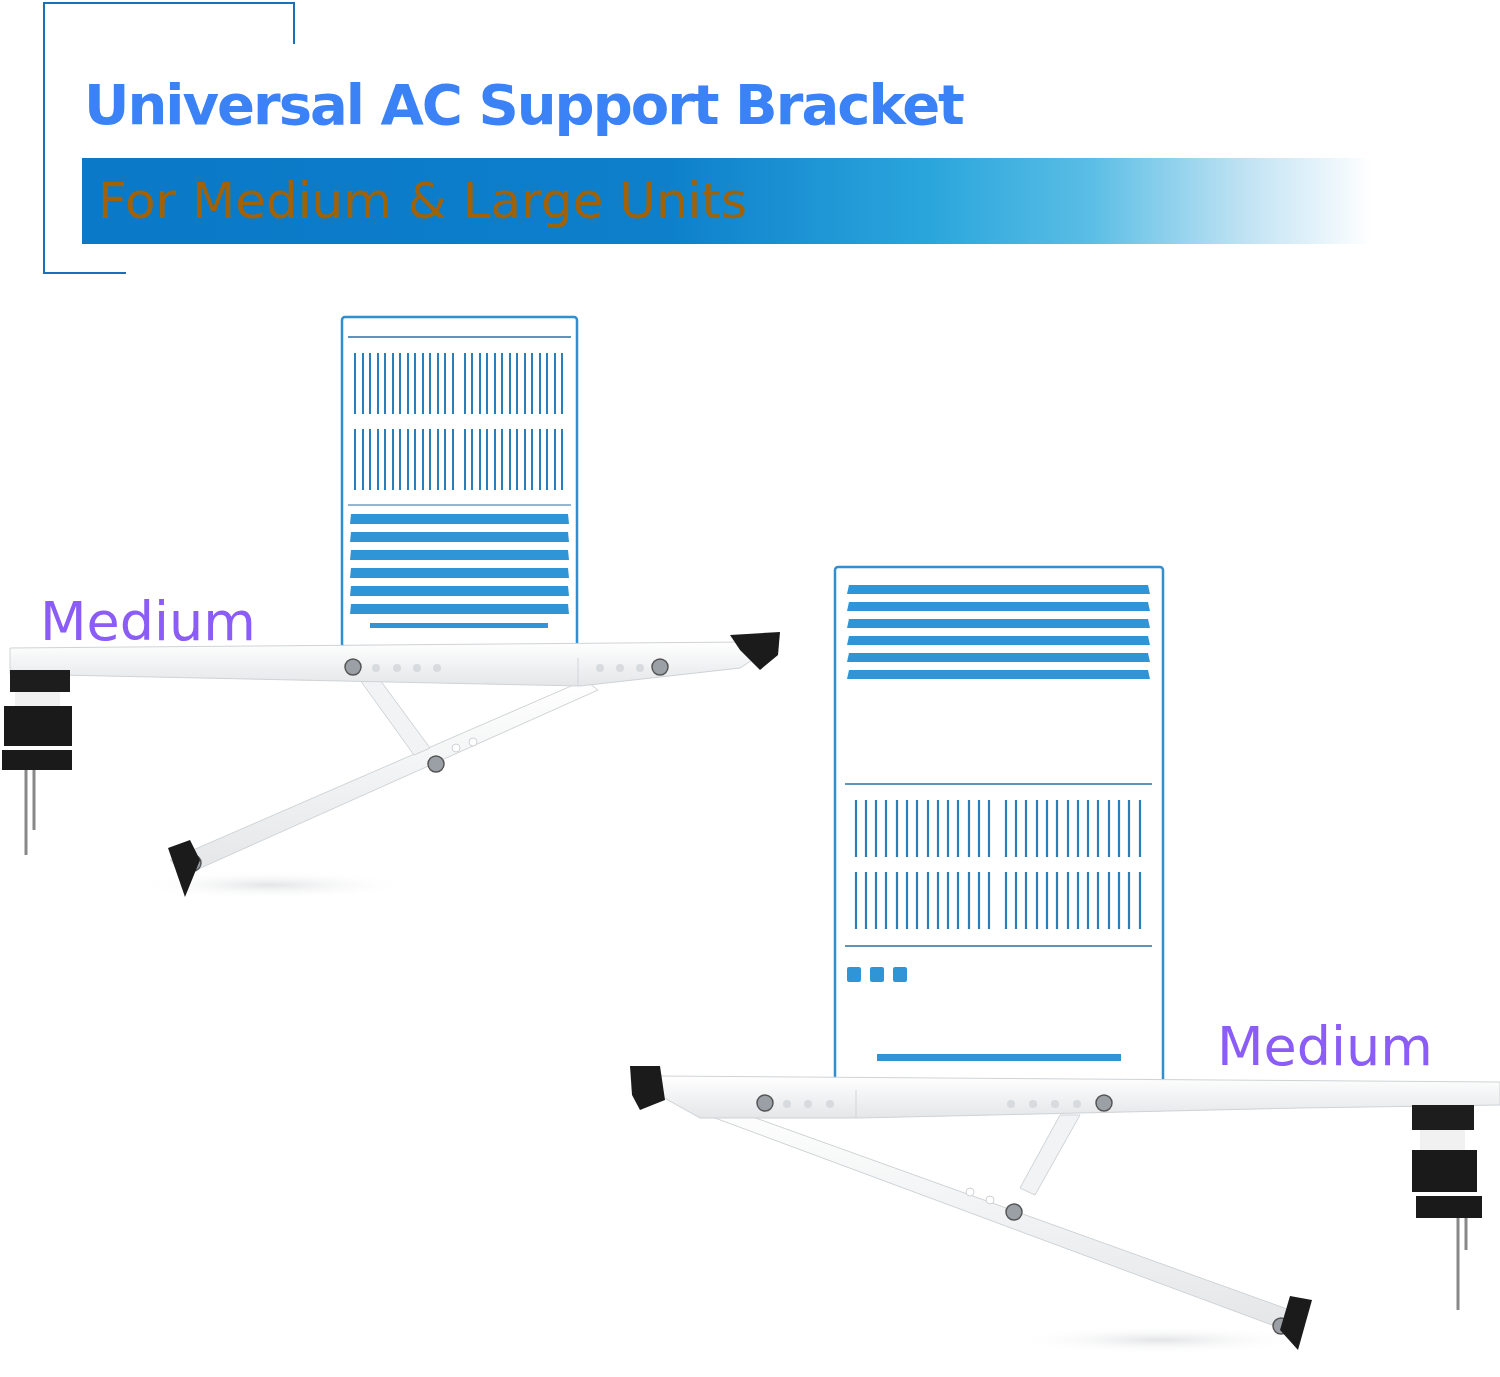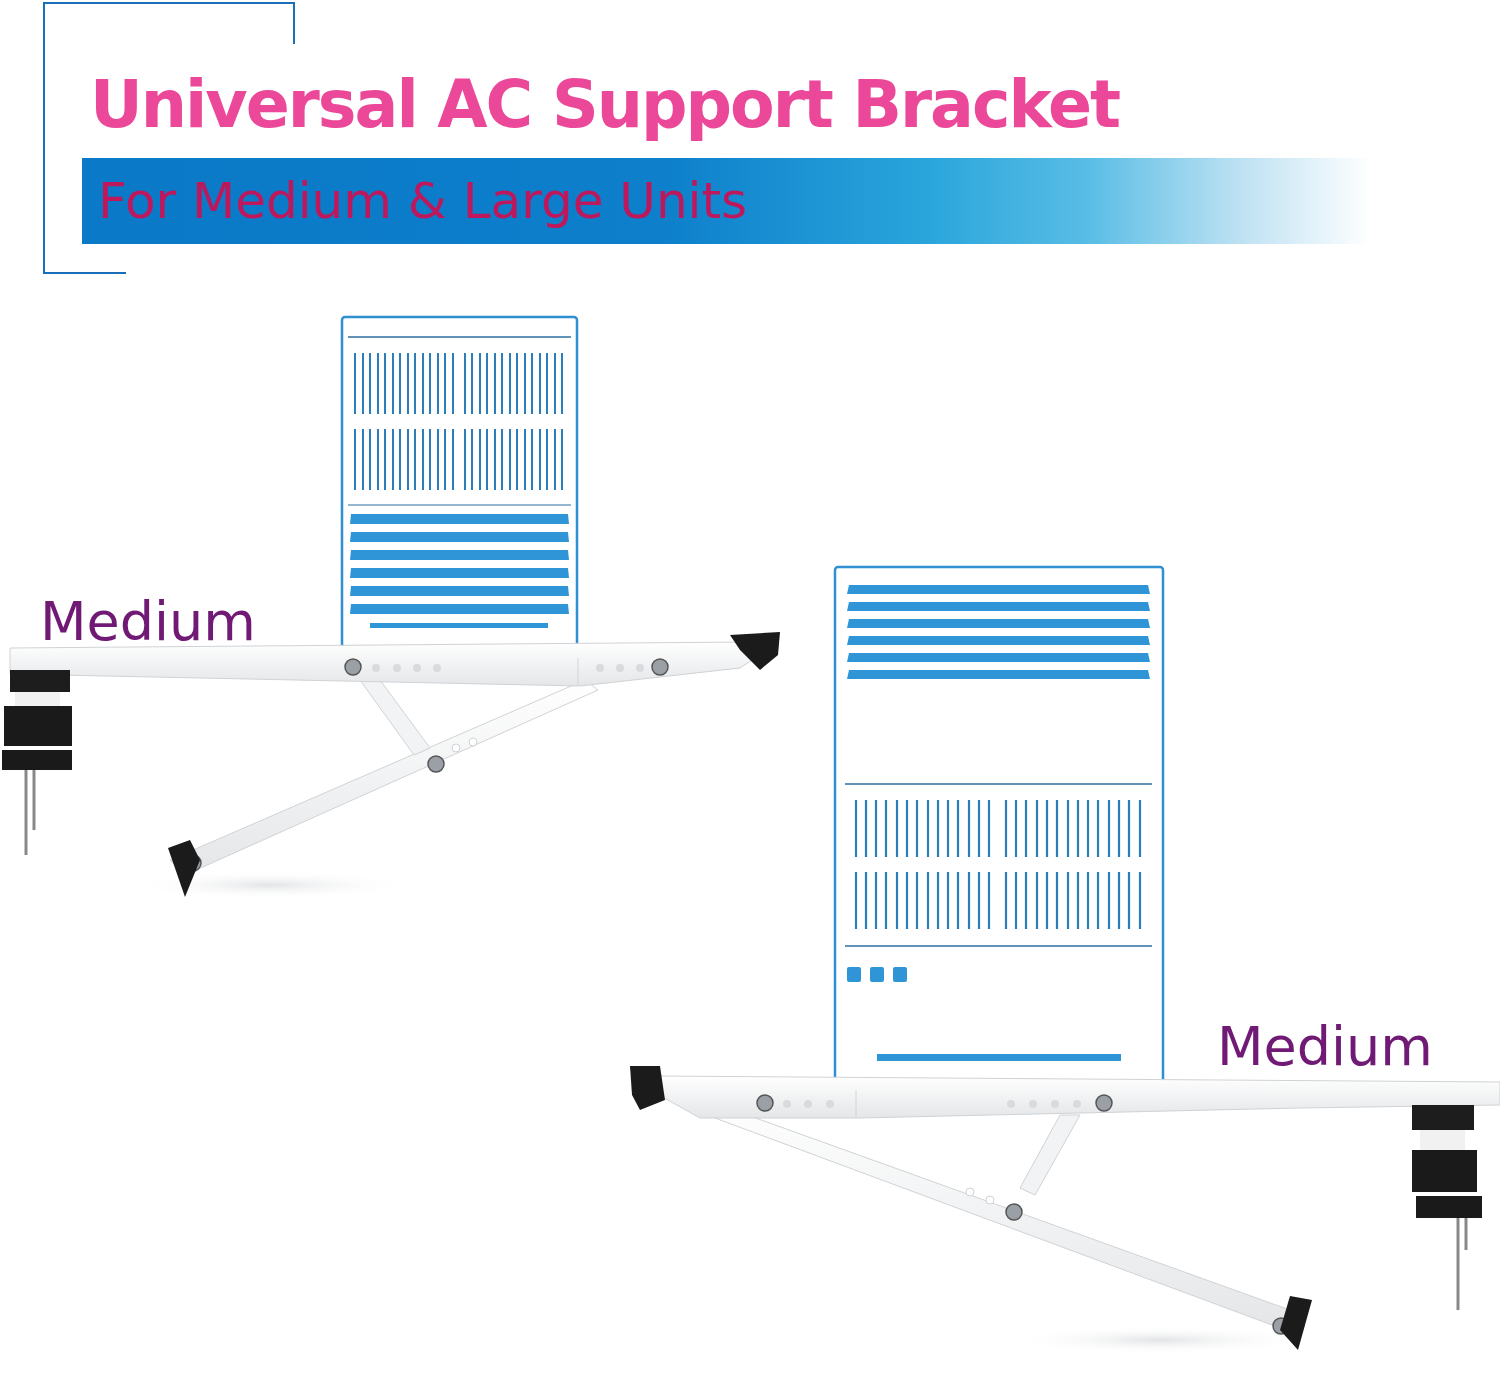--- a/index.html
+++ b/index.html
@@ -8,7 +8,7 @@
   .frame-left { position:absolute; left:43px; top:2px; width:2px; height:272px; background:#1a6fb8; }
   .frame-right { position:absolute; left:293px; top:2px; width:2px; height:42px; background:#1a6fb8; }
   .frame-bottom { position:absolute; left:43px; top:272px; width:83px; height:2px; background:#1a6fb8; }
-  .title { position:absolute; left:84px; top:55px; font-size:65px; font-weight:bold; color:#ec4899; letter-spacing:-2px; white-space:nowrap; line-height:100px;margin-left:6px; }
+  .title { position:absolute; left:84px; top:55px; font-size:56px; font-weight:bold; color:#3b82f6; letter-spacing:-2px; white-space:nowrap; line-height:100px; }
   .banner { position:absolute; left:82px; top:158px; width:1290px; height:86px;
     background:linear-gradient(90deg,#0a79c7 0%,#0d7fcb 45%,#2ba6dc 66%,#59bde5 78%,#bfe2f3 90%,#ffffff 100%); }
   .subtitle { position:absolute; left:98px; top:165px; font-size:50px; color:#be185d; white-space:nowrap; line-height:72px; }

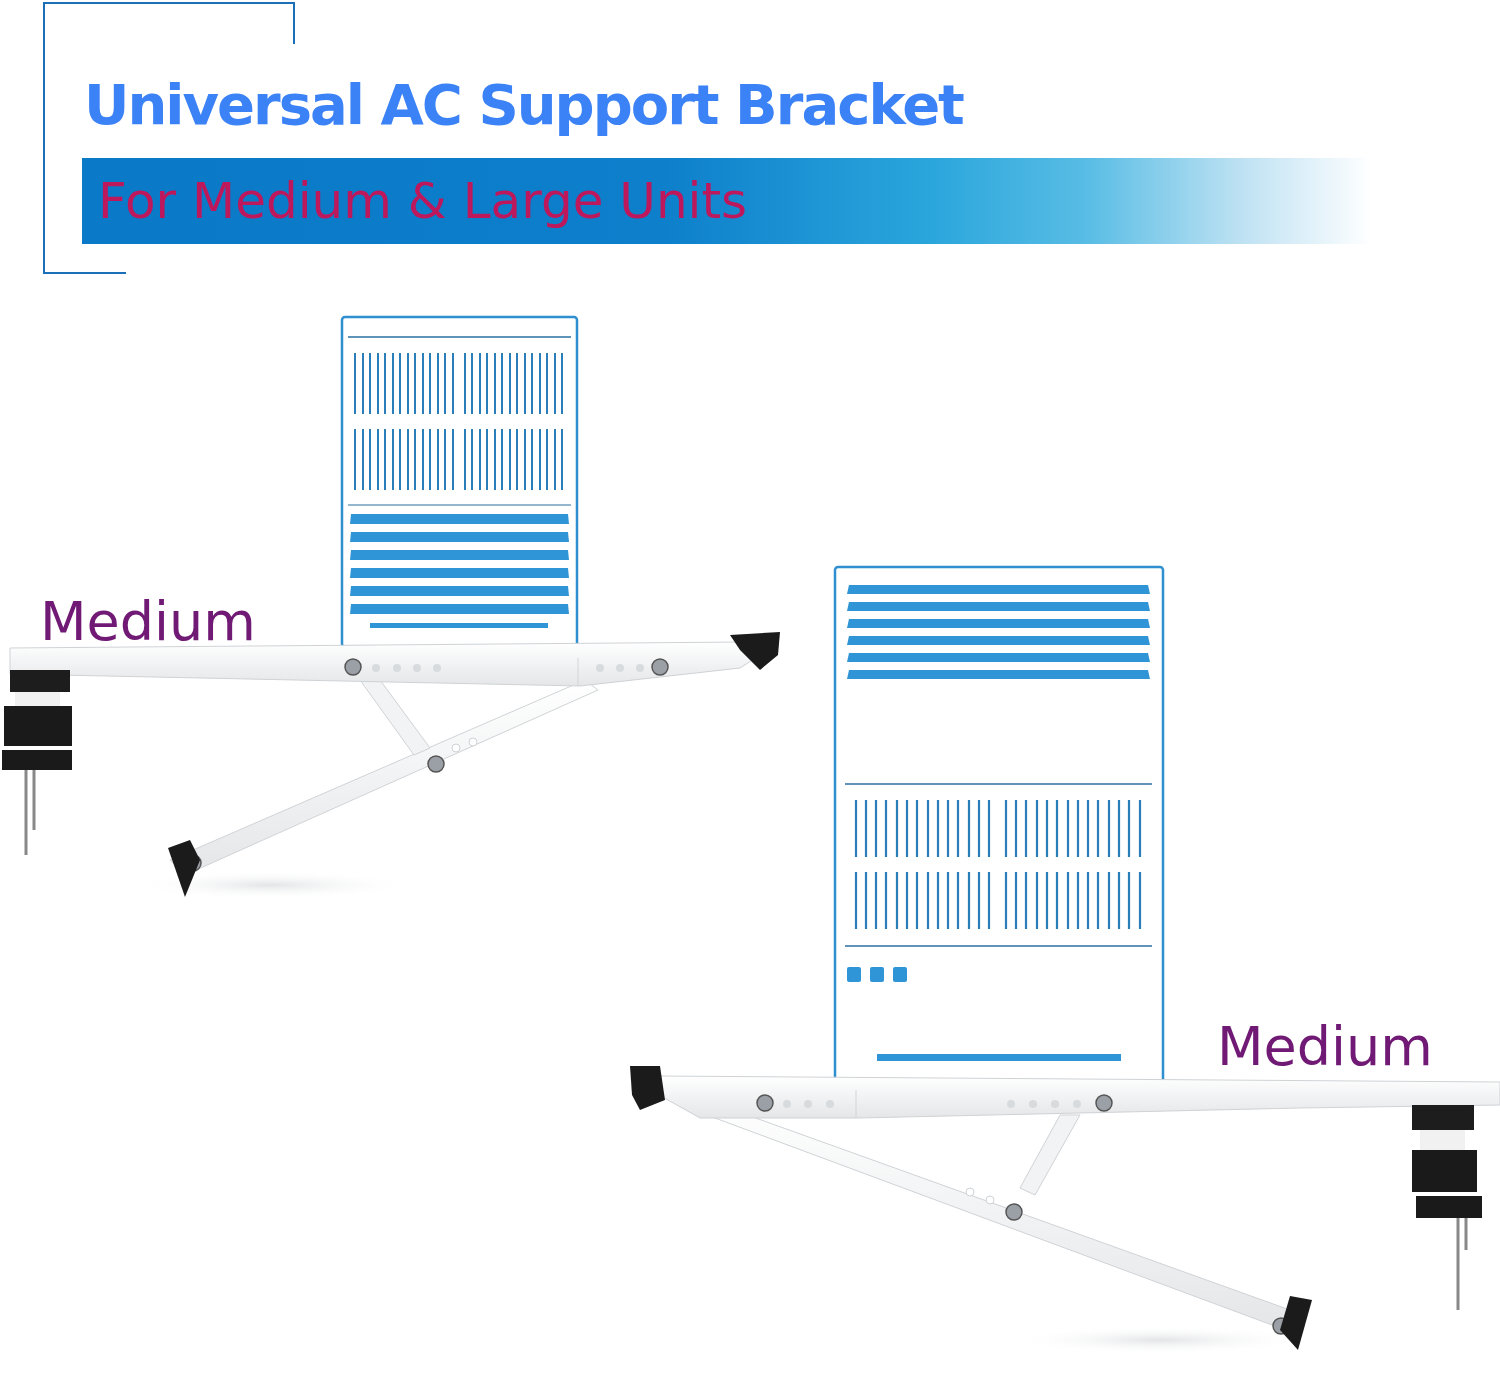--- a/index.html
+++ b/index.html
@@ -11,7 +11,7 @@
   .title { position:absolute; left:84px; top:55px; font-size:56px; font-weight:bold; color:#3b82f6; letter-spacing:-2px; white-space:nowrap; line-height:100px; }
   .banner { position:absolute; left:82px; top:158px; width:1290px; height:86px;
     background:linear-gradient(90deg,#0a79c7 0%,#0d7fcb 45%,#2ba6dc 66%,#59bde5 78%,#bfe2f3 90%,#ffffff 100%); }
-  .subtitle { position:absolute; left:98px; top:165px; font-size:50px; color:#be185d; white-space:nowrap; line-height:72px; }
+  .subtitle { position:absolute; left:98px; top:165px; font-size:50px; color:#a16207; white-space:nowrap; line-height:72px; }
   .label { position:absolute; font-size:54px; color:#701a75; white-space:nowrap; }
   .label-medium { left:40px; top:590px; }
   .label-large { left:1217px; top:1015px; }

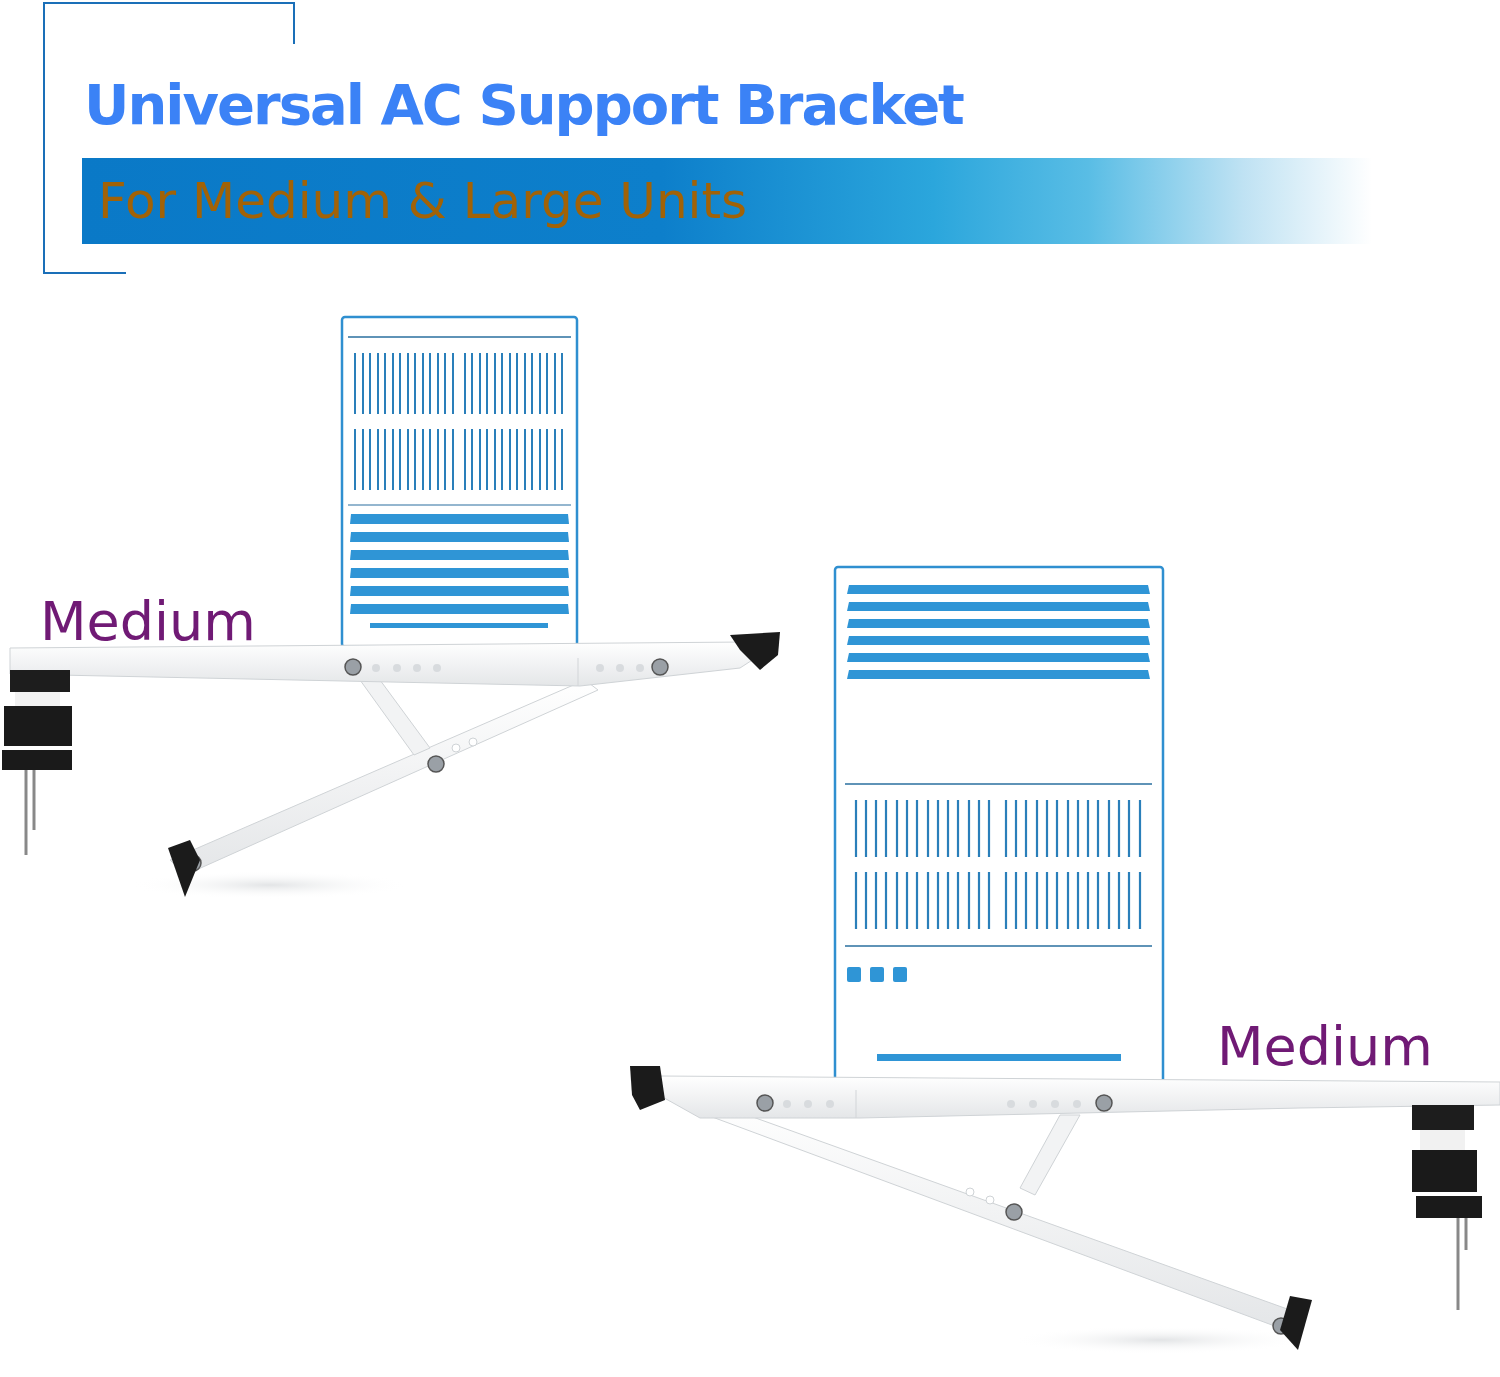--- a/index.html
+++ b/index.html
@@ -12,7 +12,7 @@
   .banner { position:absolute; left:82px; top:158px; width:1290px; height:86px;
     background:linear-gradient(90deg,#0a79c7 0%,#0d7fcb 45%,#2ba6dc 66%,#59bde5 78%,#bfe2f3 90%,#ffffff 100%); }
   .subtitle { position:absolute; left:98px; top:165px; font-size:50px; color:#a16207; white-space:nowrap; line-height:72px; }
-  .label { position:absolute; font-size:54px; color:#701a75; white-space:nowrap; }
+  .label { position:absolute; font-size:54px; color:#8b5cf6; white-space:nowrap; }
   .label-medium { left:40px; top:590px; }
   .label-large { left:1217px; top:1015px; }
   svg { position:absolute; left:0; top:0; }

